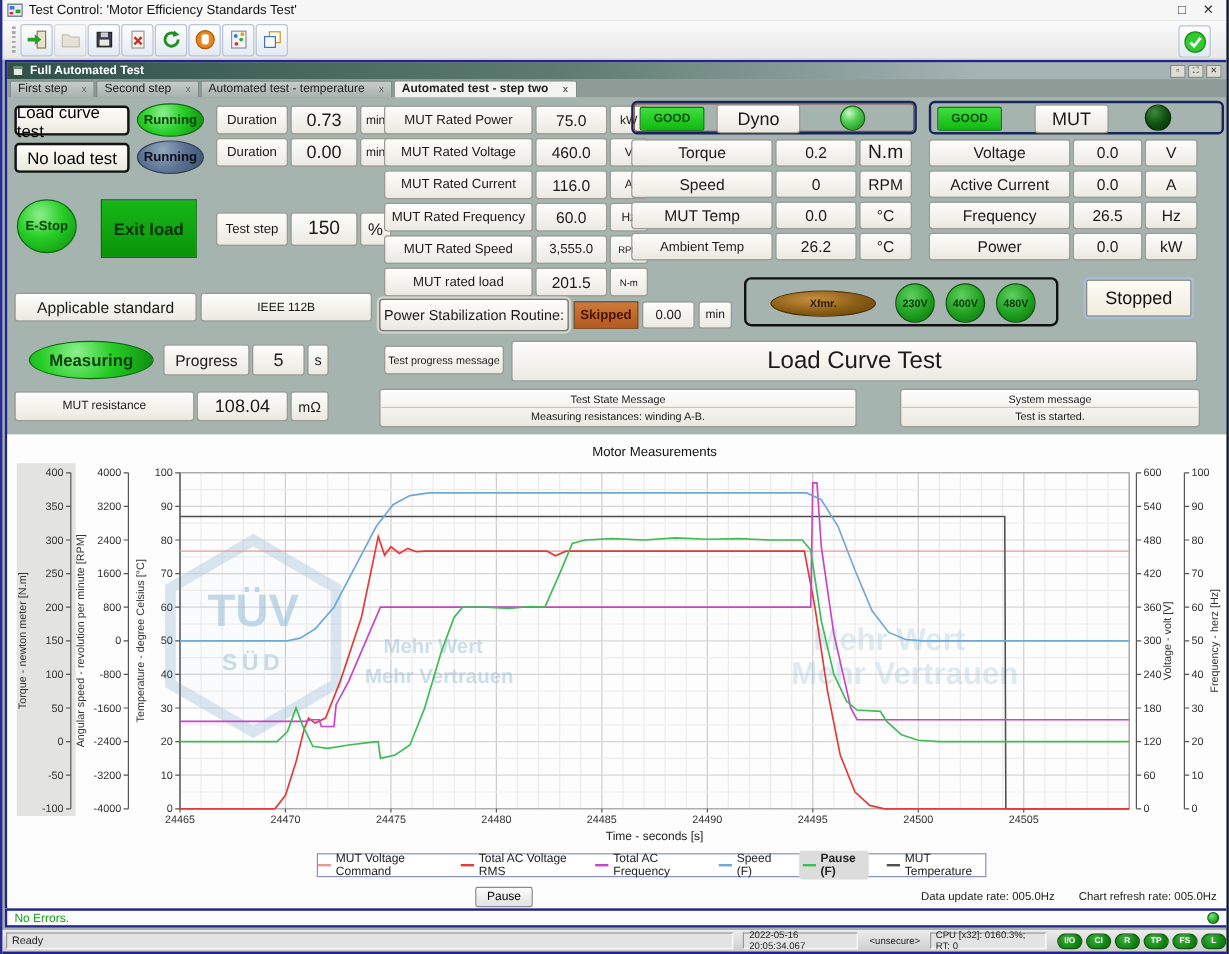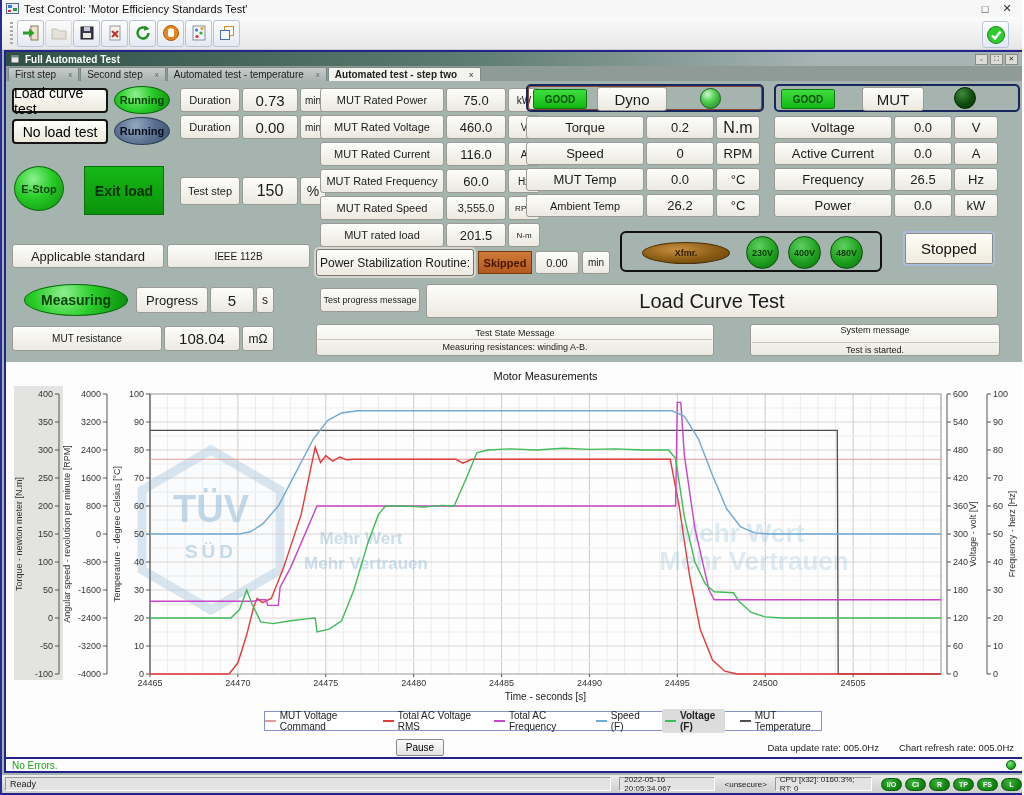--- a/index.html
+++ b/index.html
@@ -6,7 +6,7 @@
   html,body { background:#666; }
   body { font-family:"Liberation Sans", sans-serif; }
   #app { position:relative; width:1024px; height:795px; background:#a6b4b0; overflow:hidden;
-         border-left:2px solid #2a2a96; border-right:2px solid #ffffff; }
+         border-left:2px solid #2a2a96; border-right:2px solid #0f172a; }
 
   
   .titlebar { position:absolute; left:0; top:0; width:100%; height:17px; background:#f7f7f7;

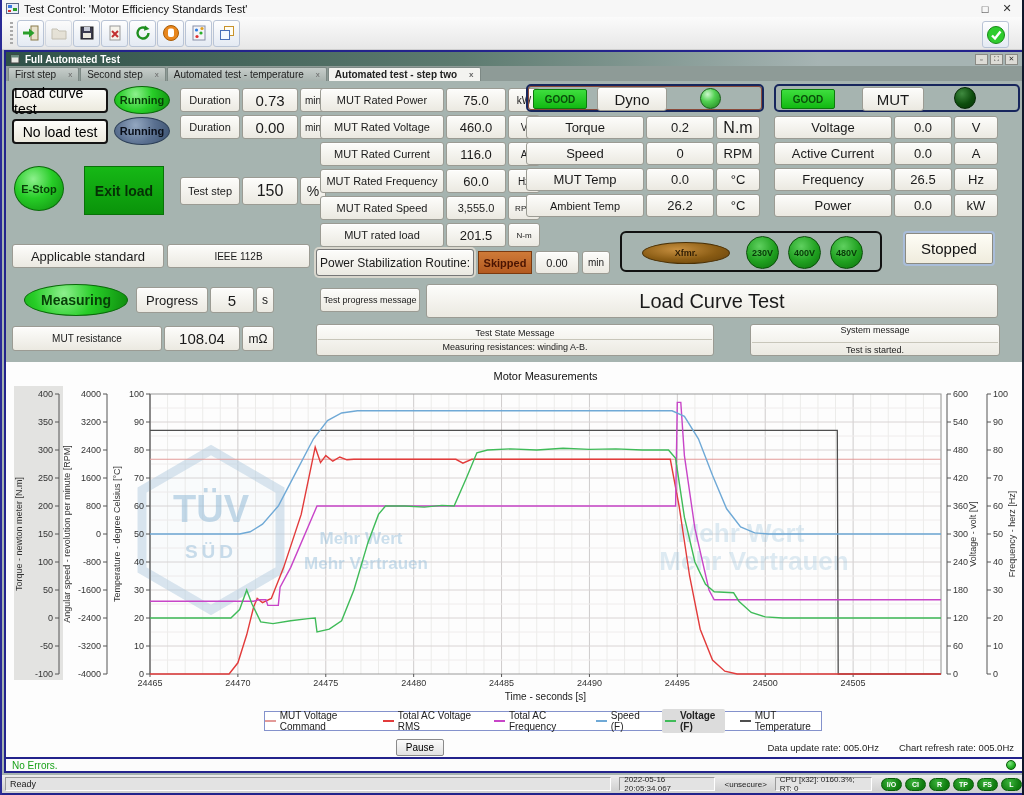--- a/index.html
+++ b/index.html
@@ -354,7 +354,7 @@
     <div style="font-size:9px;width:100%;text-align:center;padding-top:2px;">Measuring resistances: winding A-B.</div>
   </div>
   <div class="abs box" style="left:748px;top:324px;width:250px;height:32px;flex-direction:column;padding:1px;">
-    <div style="font-size:9px;width:100%;text-align:center;border-bottom:1px solid #c8c6ba;padding-bottom:7px;">System message</div>
+    <div style="font-size:9px;width:100%;text-align:center;border-bottom:1px solid #c8c6ba;padding-bottom:1px;">System message</div>
     <div style="font-size:9px;width:100%;text-align:center;padding-top:2px;">Test is started.</div>
   </div>
 

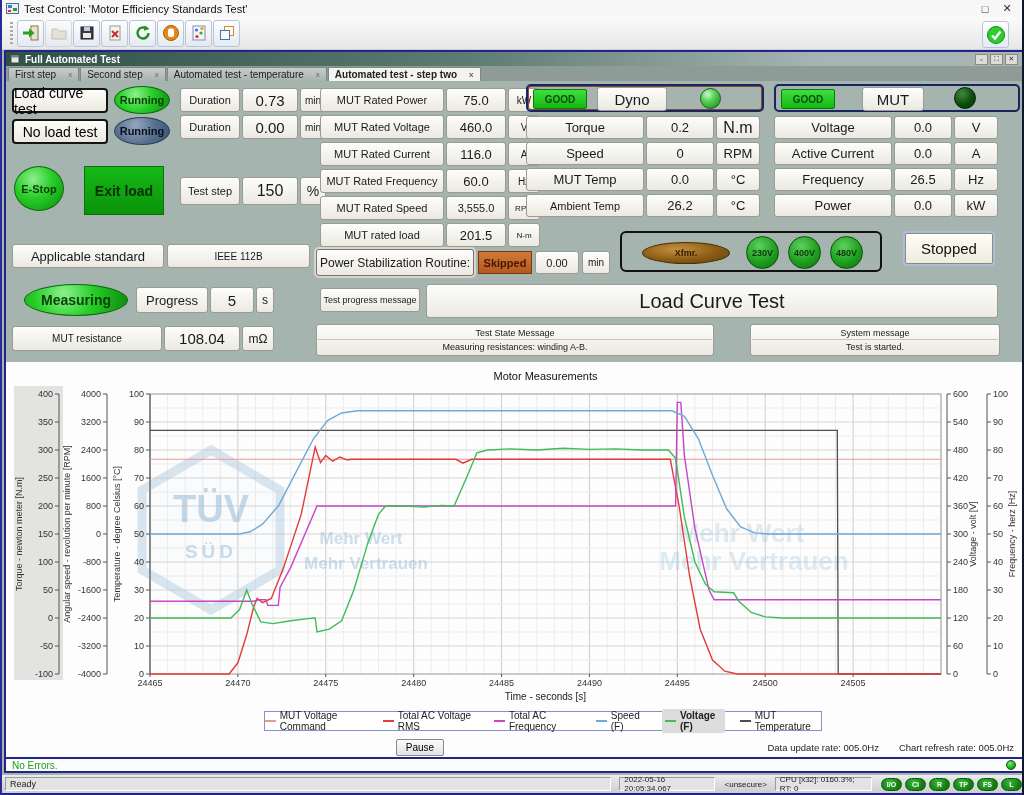--- a/index.html
+++ b/index.html
@@ -600,7 +600,7 @@
         </div>
         <div class="leg-item hl">
           <span class="leg-dash" style="background: rgb(63, 187, 88);"></span>
-          <span>Voltage (F)</span>
+          <span>Pause (F)</span>
         </div>
         <div class="leg-item">
           <span class="leg-dash" style="background: rgb(79, 79, 79);"></span>

